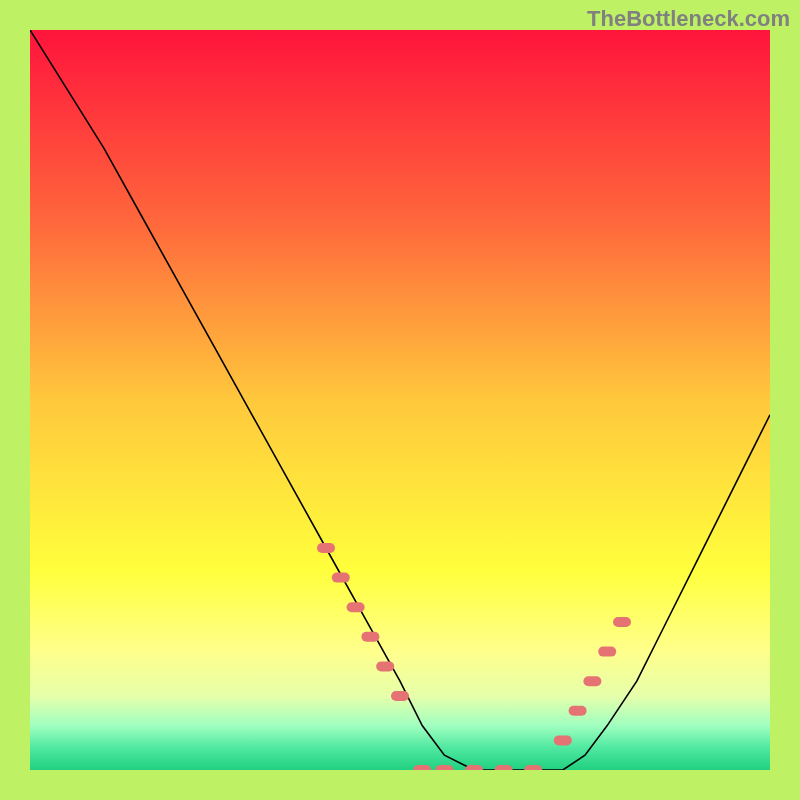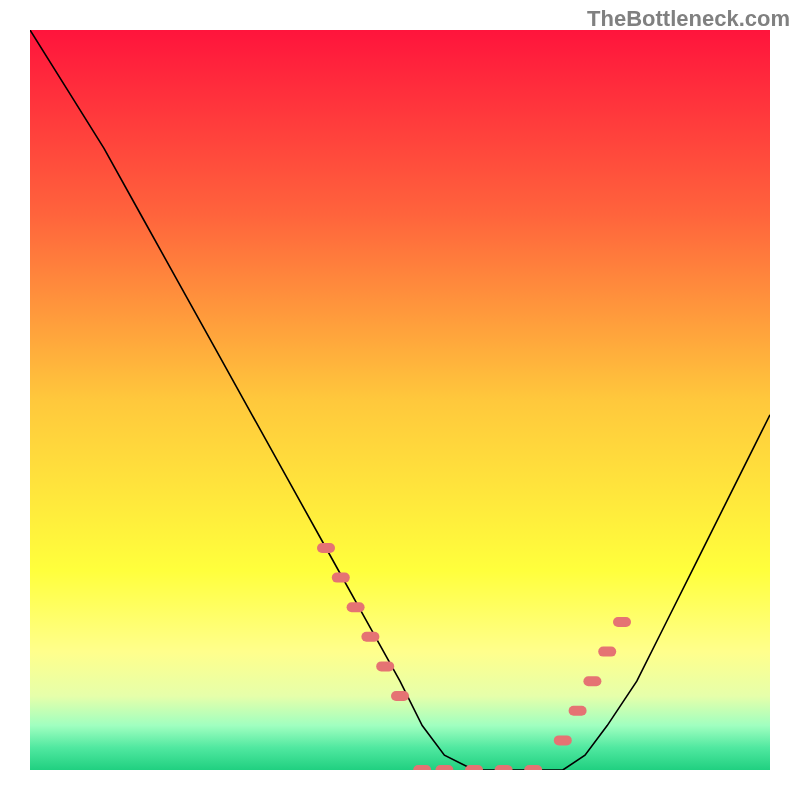--- a/index.html
+++ b/index.html
@@ -4,7 +4,7 @@
 <style>
   * { margin: 0; padding: 0; box-sizing: border-box; }
   html, body { width: 800px; height: 800px; background: #000; overflow: hidden; }
-  .container { position: relative; width: 800px; height: 800px; background: #ffffff; }
+  .container { position: relative; width: 800px; height: 800px; background: #bef264; }
   .watermark {
     position: absolute;
     top: 6px;

